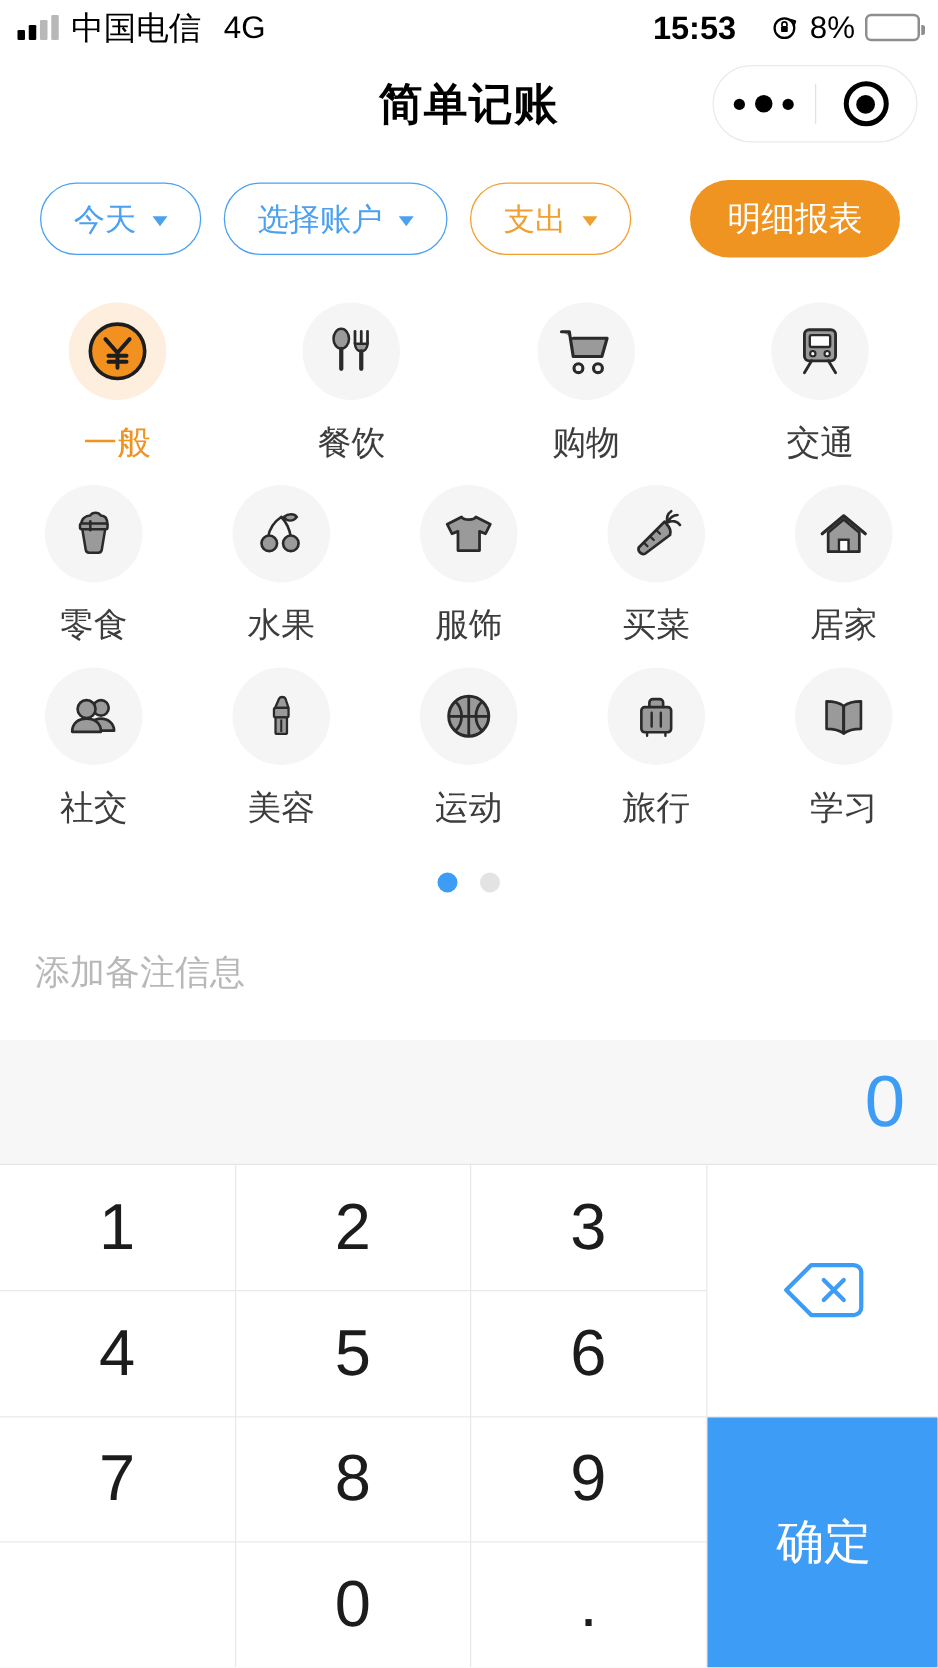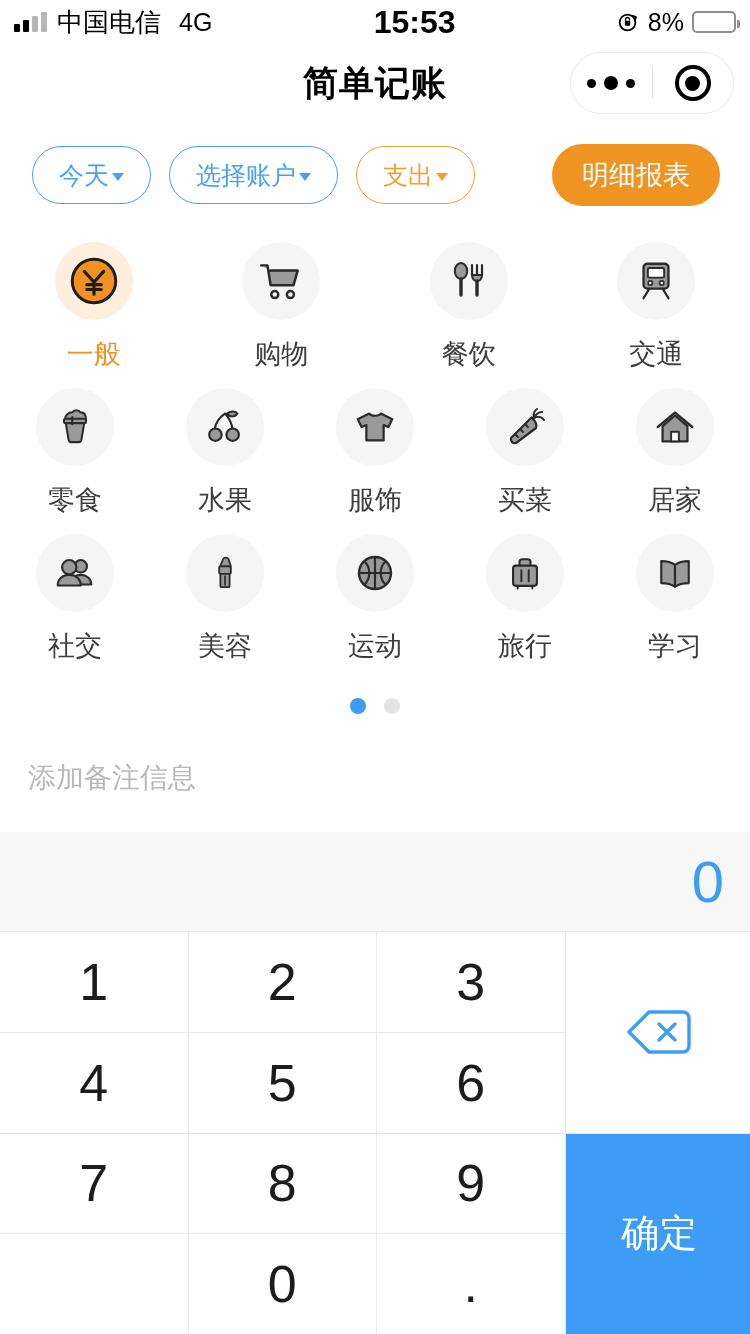--- a/index.html
+++ b/index.html
@@ -25,7 +25,7 @@
   .signal i:nth-child(4){ height:20px; background:#b8b8b8; }
   .carrier { font-size:26px; letter-spacing:0; font-weight:500; }
   .net { font-size:25px; font-weight:500; margin-left:8px;}
-  .sb-center { flex:1 1 auto; text-align:center; font-size:32px; font-weight:600; }
+  .sb-center { flex:1 1 auto; text-align:right; font-size:26px; font-weight:600; }
   .sb-right { flex:0 0 auto; display:flex; align-items:center; gap:8px; }
   .rotlock { width:23px; height:23px; position:relative; }
   .rotlock svg { display:block; }

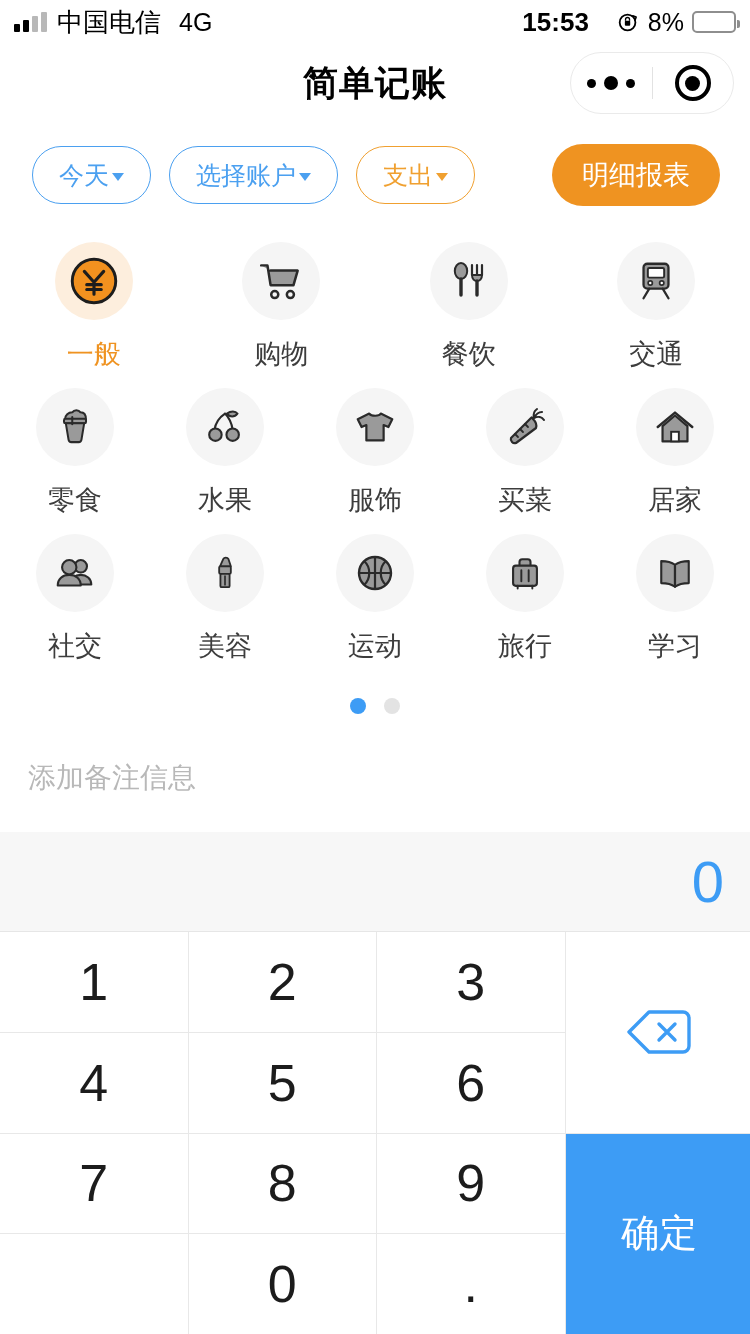--- a/index.html
+++ b/index.html
@@ -70,7 +70,7 @@
   .chip {
     height:58px; border-radius:29px; border:1.5px solid #4ba0f0; color:#4ba0f0;
     background:#fff; display:flex; align-items:center; justify-content:center;
-    gap:3px; font-size:25px; padding:0 26px; white-space:nowrap;
+    gap:13px; font-size:25px; padding:0 26px; white-space:nowrap;
   }
   .chip.orange { border-color:#f0a030; color:#f0a030; }
   .caret { width:0;height:0;border-left:6px solid transparent;border-right:6px solid transparent;

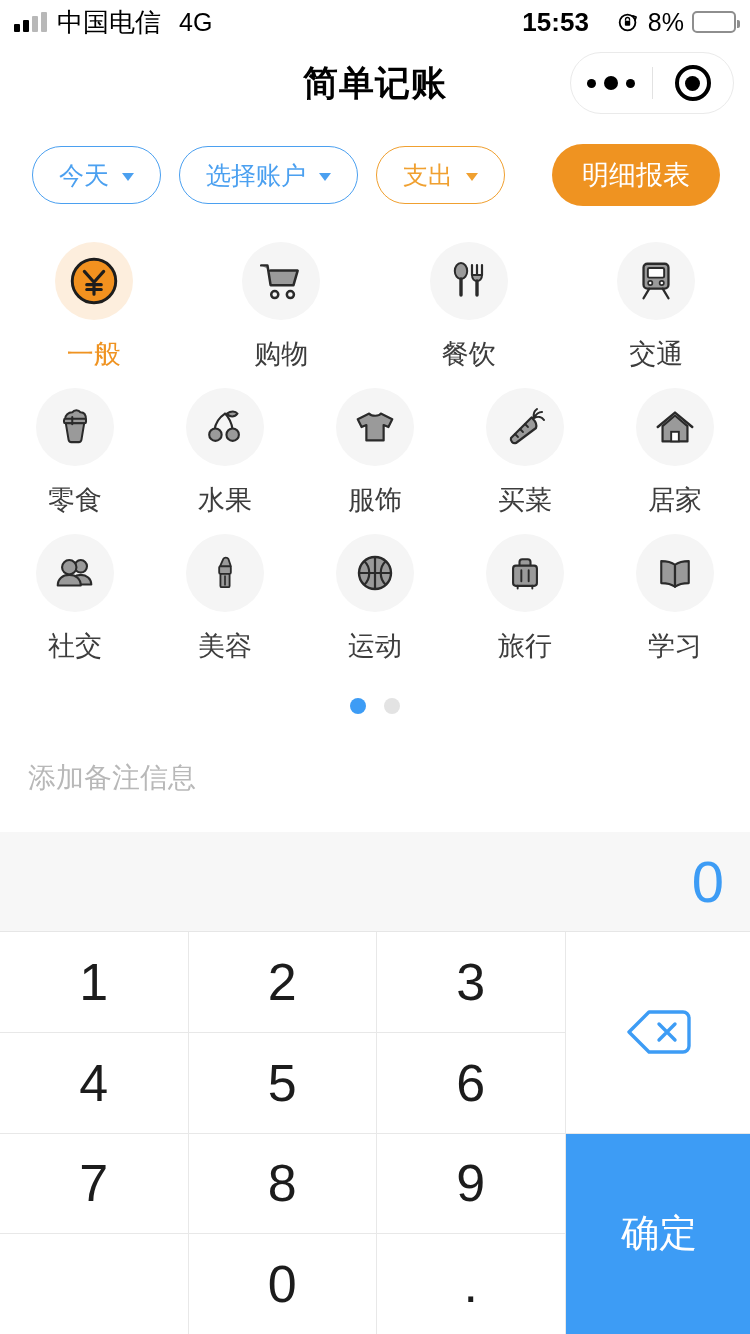--- a/index.html
+++ b/index.html
@@ -218,16 +218,6 @@
         </div>
         <div class="cat">
           <div class="cat-ico">
-            <svg width="50" height="50" viewBox="0 0 48 48">
-      <path d="M5 9h6l3 19h22l4-14H14" fill="#9a9a9a" stroke="#2a2a2a" stroke-width="2.4" stroke-linejoin="round" stroke-linecap="round"></path>
-      <circle cx="18" cy="37" r="3.4" fill="none" stroke="#2a2a2a" stroke-width="2.4"></circle>
-      <circle cx="33" cy="37" r="3.4" fill="none" stroke="#2a2a2a" stroke-width="2.4"></circle>
-    </svg>
-          </div>
-          <div class="cat-label">购物</div>
-        </div>
-        <div class="cat">
-          <div class="cat-ico">
             <svg width="48" height="48" viewBox="0 0 48 48">
       <ellipse cx="16" cy="14" rx="6.2" ry="8" fill="#9a9a9a" stroke="#2a2a2a" stroke-width="2"></ellipse>
       <path d="M16 22v16" stroke="#2a2a2a" stroke-width="3.4" stroke-linecap="round" fill="none"></path>
@@ -237,6 +227,16 @@
     </svg>
           </div>
           <div class="cat-label">餐饮</div>
+        </div>
+        <div class="cat">
+          <div class="cat-ico">
+            <svg width="50" height="50" viewBox="0 0 48 48">
+      <path d="M5 9h6l3 19h22l4-14H14" fill="#9a9a9a" stroke="#2a2a2a" stroke-width="2.4" stroke-linejoin="round" stroke-linecap="round"></path>
+      <circle cx="18" cy="37" r="3.4" fill="none" stroke="#2a2a2a" stroke-width="2.4"></circle>
+      <circle cx="33" cy="37" r="3.4" fill="none" stroke="#2a2a2a" stroke-width="2.4"></circle>
+    </svg>
+          </div>
+          <div class="cat-label">购物</div>
         </div>
         <div class="cat">
           <div class="cat-ico">

